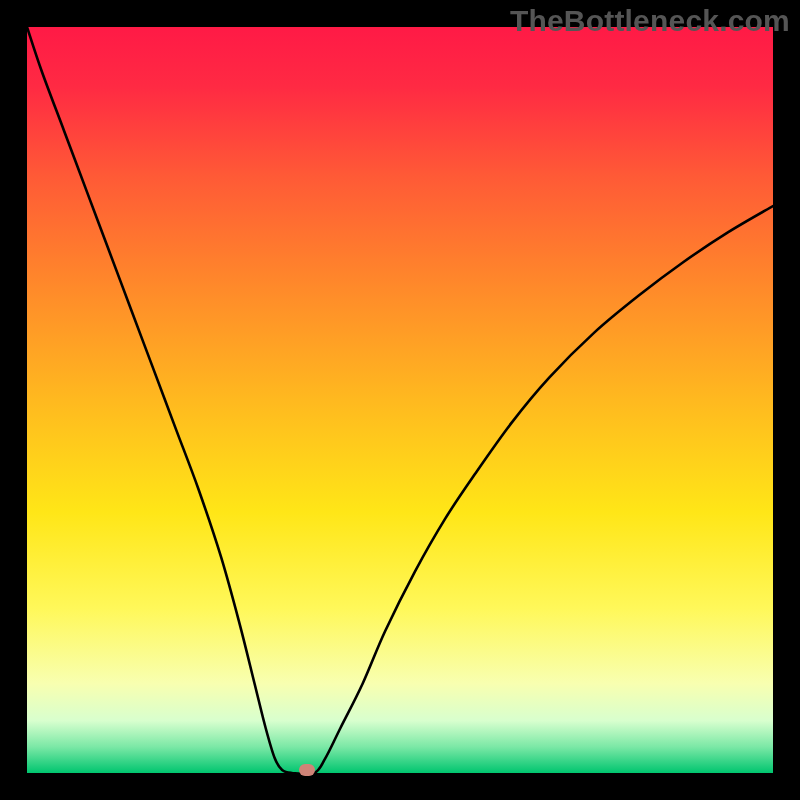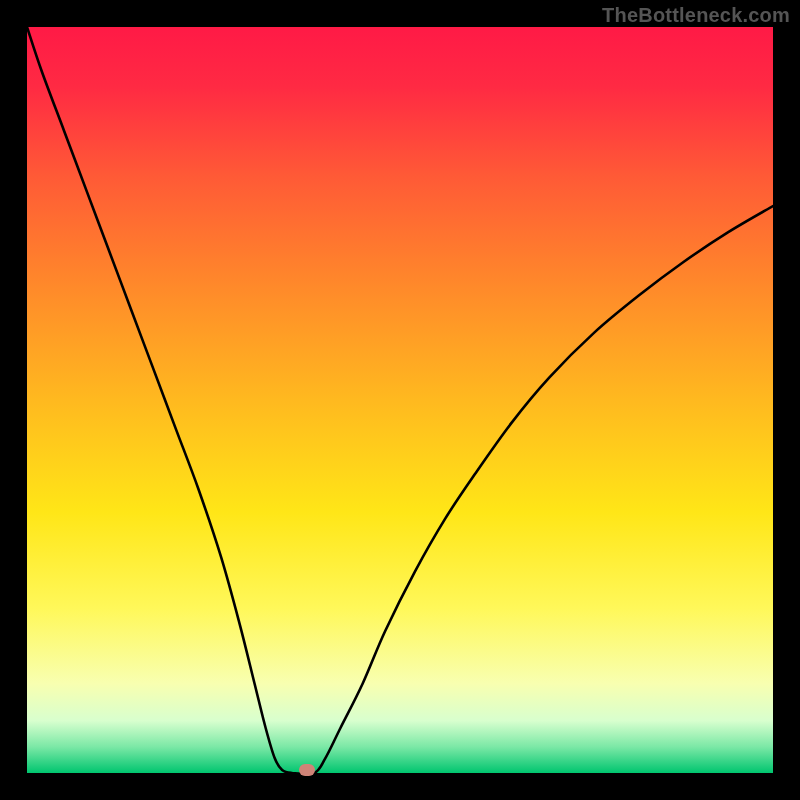--- a/index.html
+++ b/index.html
@@ -22,7 +22,7 @@
     top: 4px;
     right: 10px;
     color: #555;
-    font-size: 20px;
+    font-size: 30px;
     font-weight: 600;
     letter-spacing: 0.2px;
     z-index: 20;

